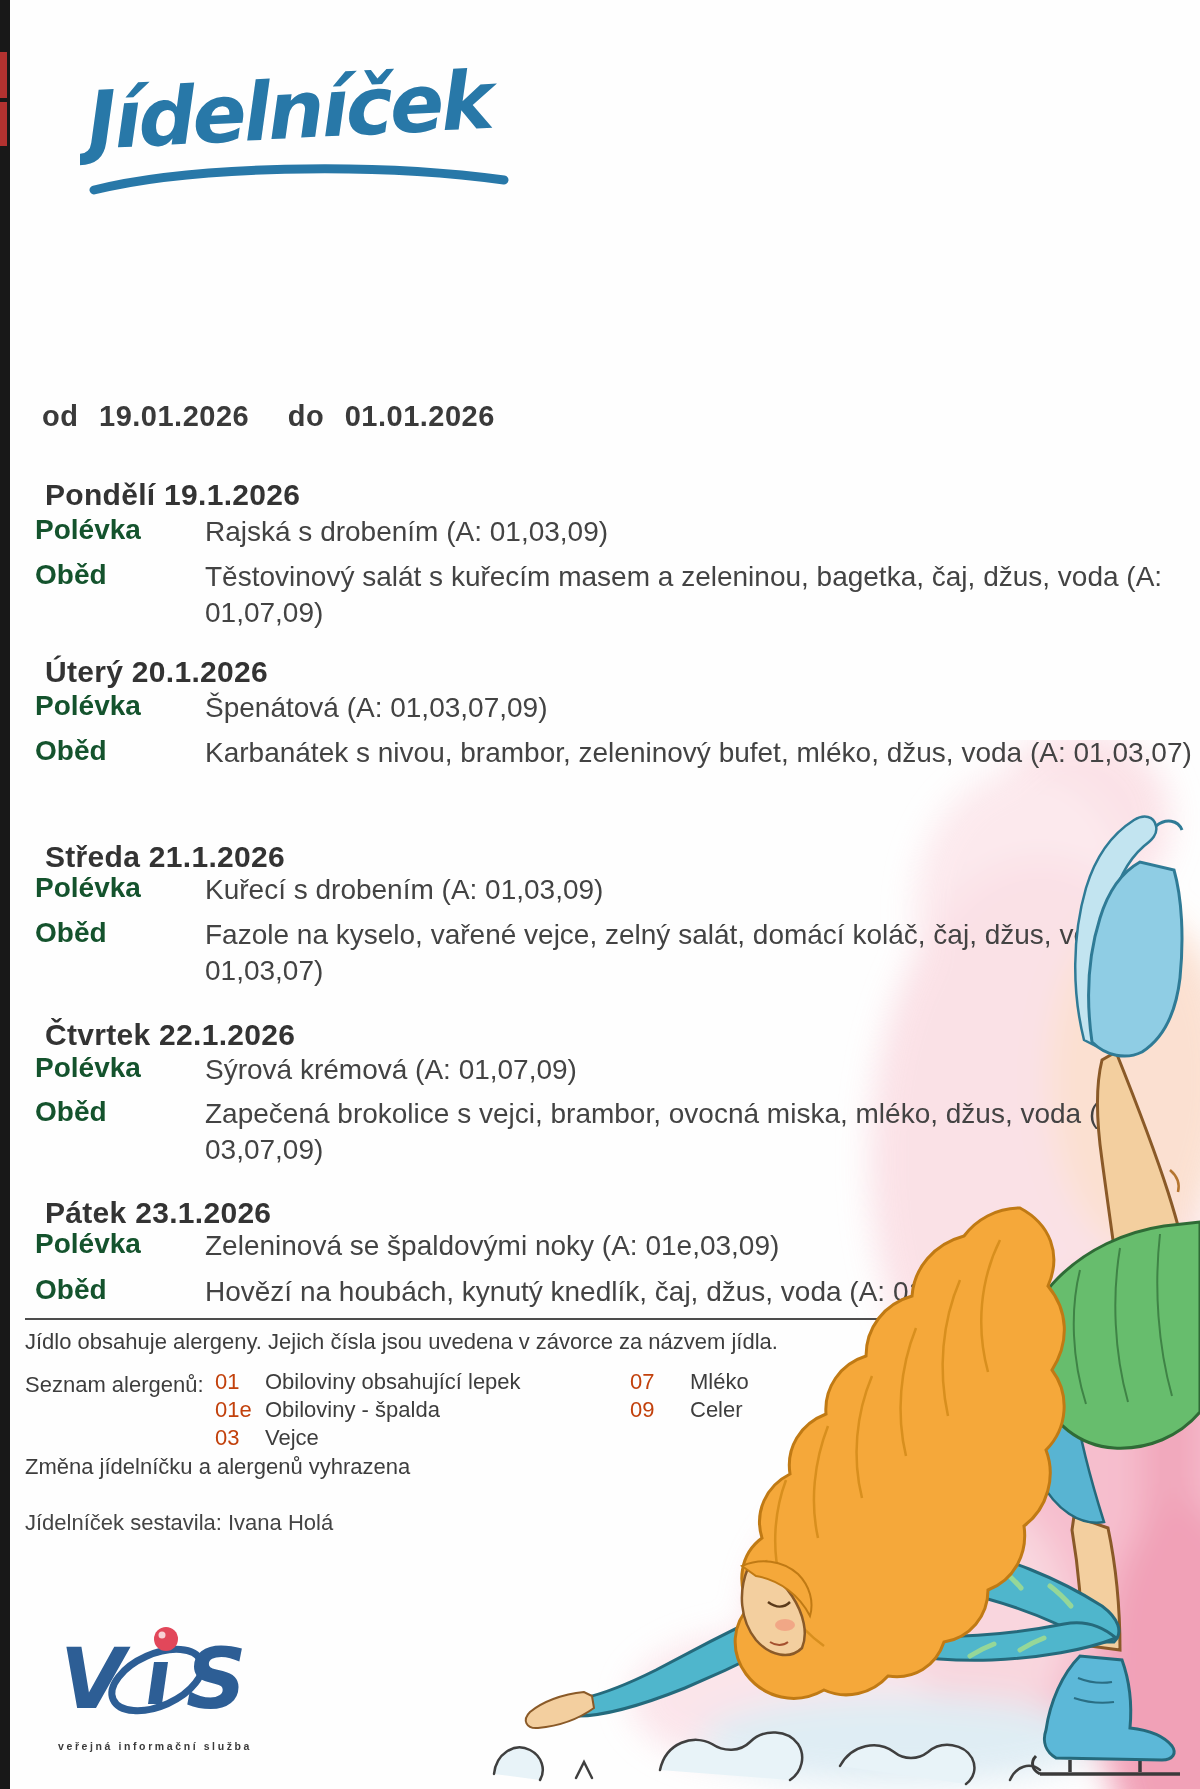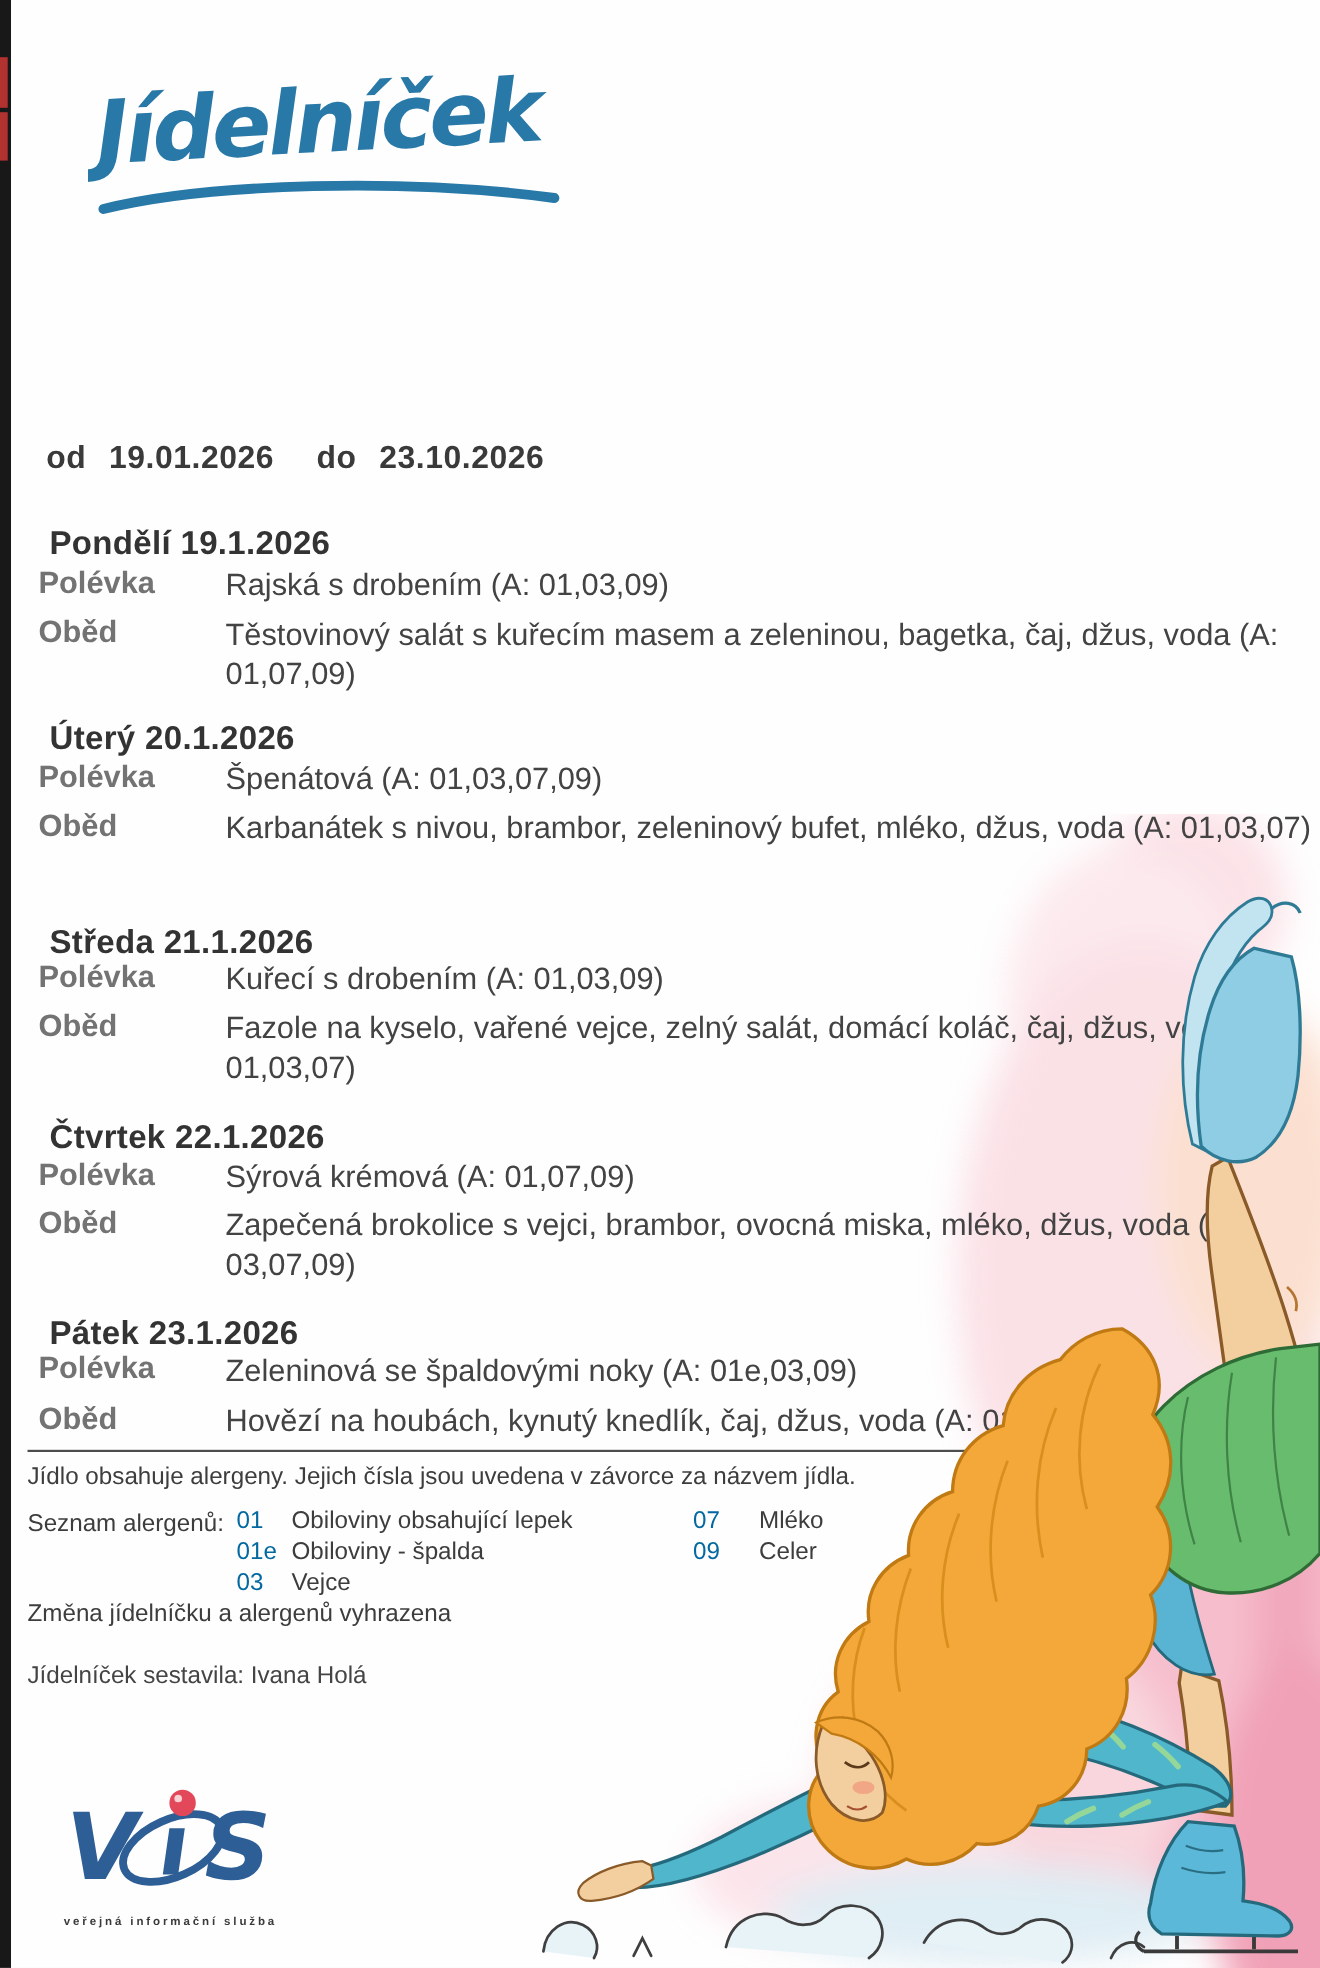--- a/index.html
+++ b/index.html
@@ -72,7 +72,7 @@
     <span>od</span><span class="sp"></span>
     <span>19.01.2026</span><span class="gap"></span>
     <span>do</span><span class="sp"></span>
-    <span>23.10.2026</span>
+    <span>01.01.2026</span>
   </div>
 
   <h2 class="day-title" style="top:466px">Pondělí 19.1.2026</h2>

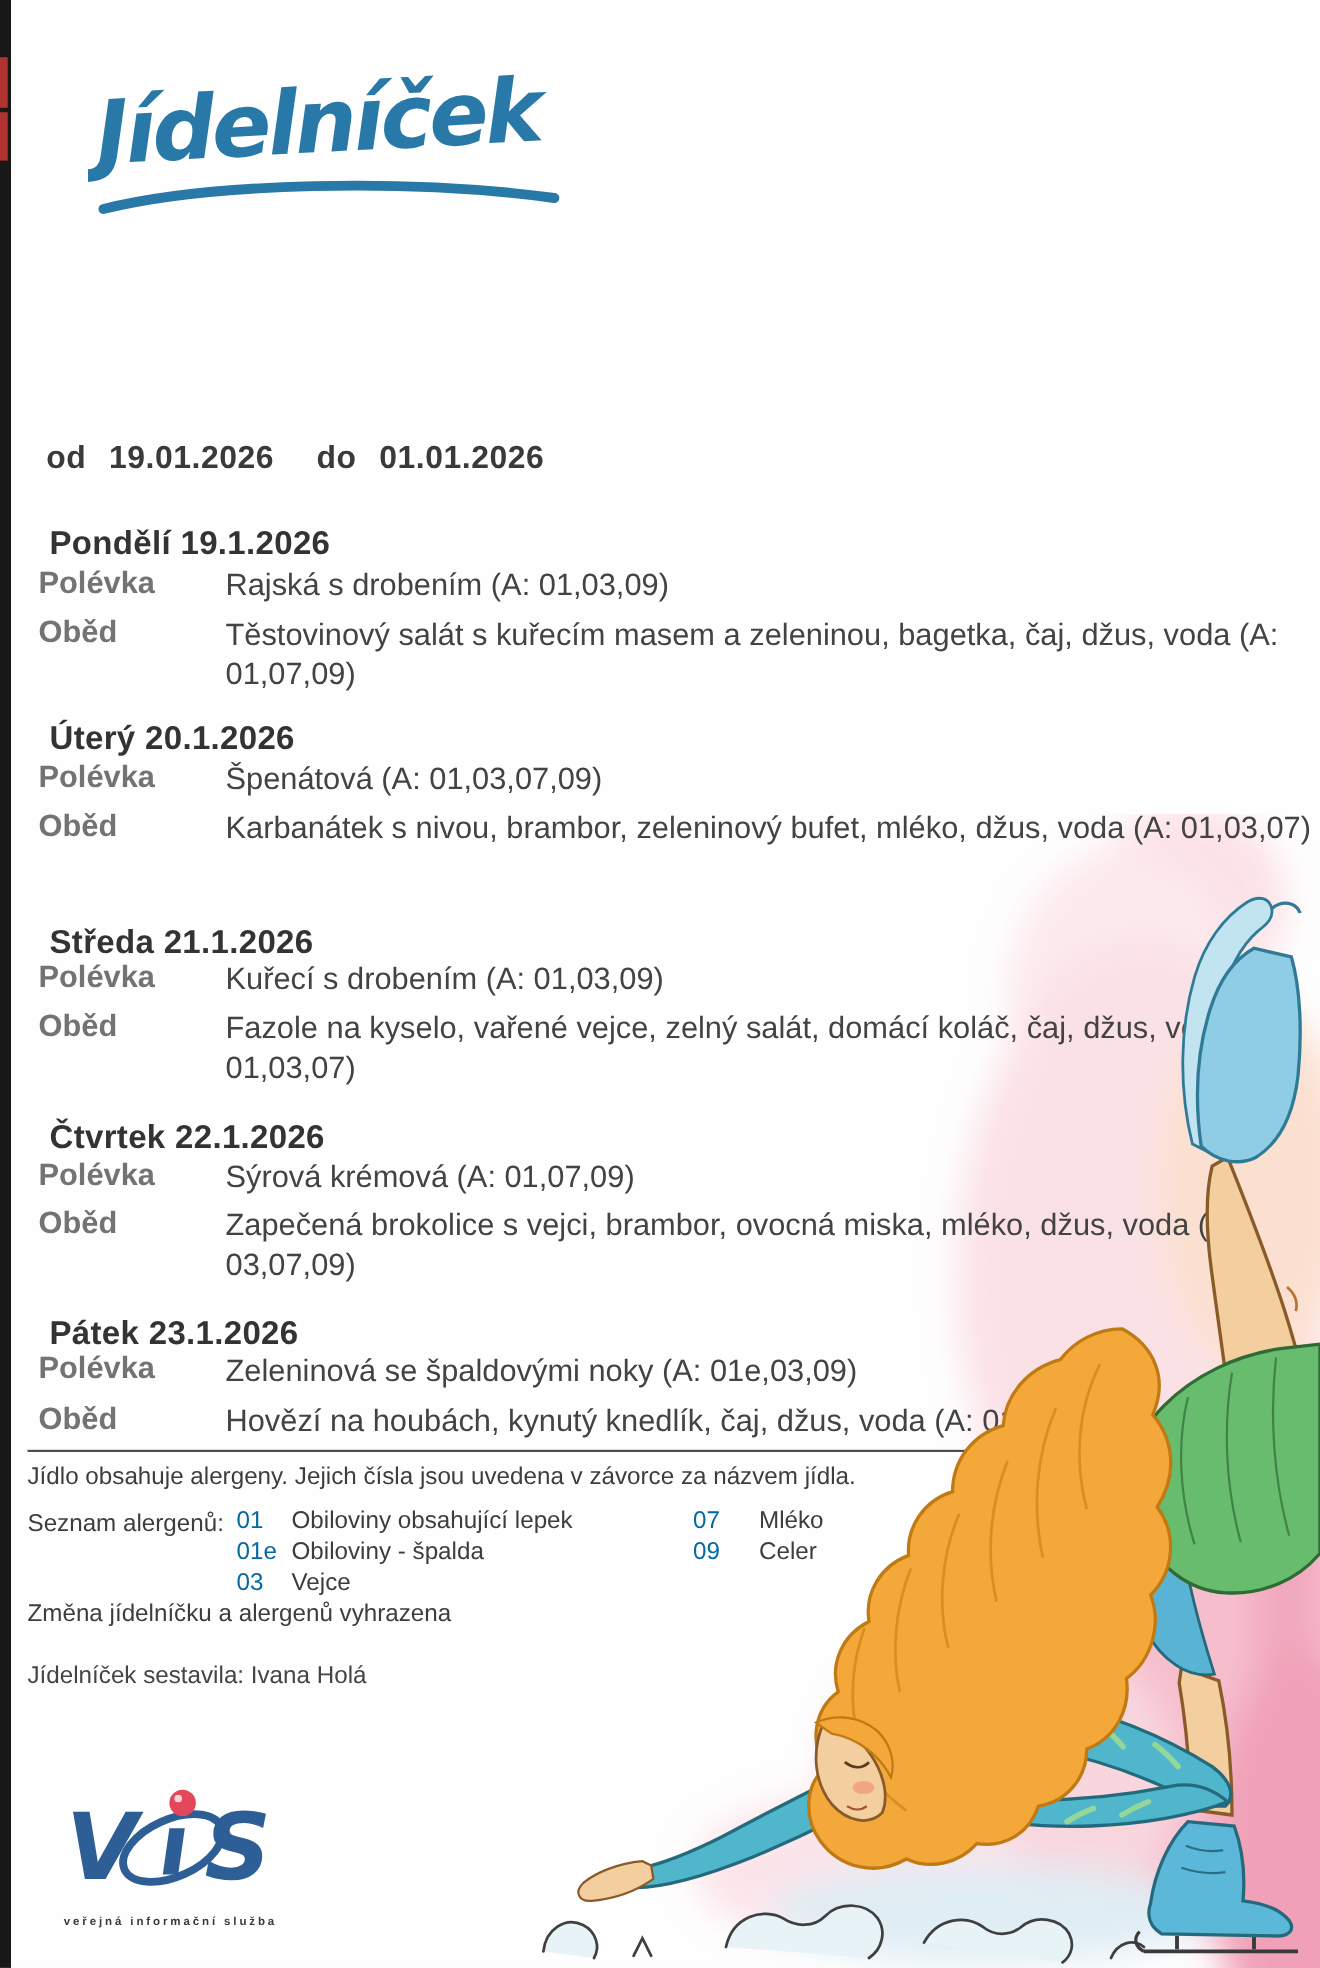--- a/index.html
+++ b/index.html
@@ -26,7 +26,7 @@
   
   .day-title{position:absolute;left:33px;margin:12px;font-size:30px;font-weight:bold;color:#333;z-index:2;letter-spacing:.3px;}
   .menu-row{position:absolute;left:35px;width:1165px;z-index:2;}
-  .row-label{position:absolute;left:0;top:0;font-size:28px;font-weight:bold;color:#737373;}
+  .row-label{position:absolute;left:0;top:0;font-size:28px;font-weight:bold;color:#14532d;}
   .row-text{position:absolute;left:170px;top:0;width:990px;font-size:28px;line-height:36px;color:#434343;}
 
   .rule{position:absolute;left:25px;top:1318px;width:1028px;border-top:2px solid #4d4d4d;z-index:2;}

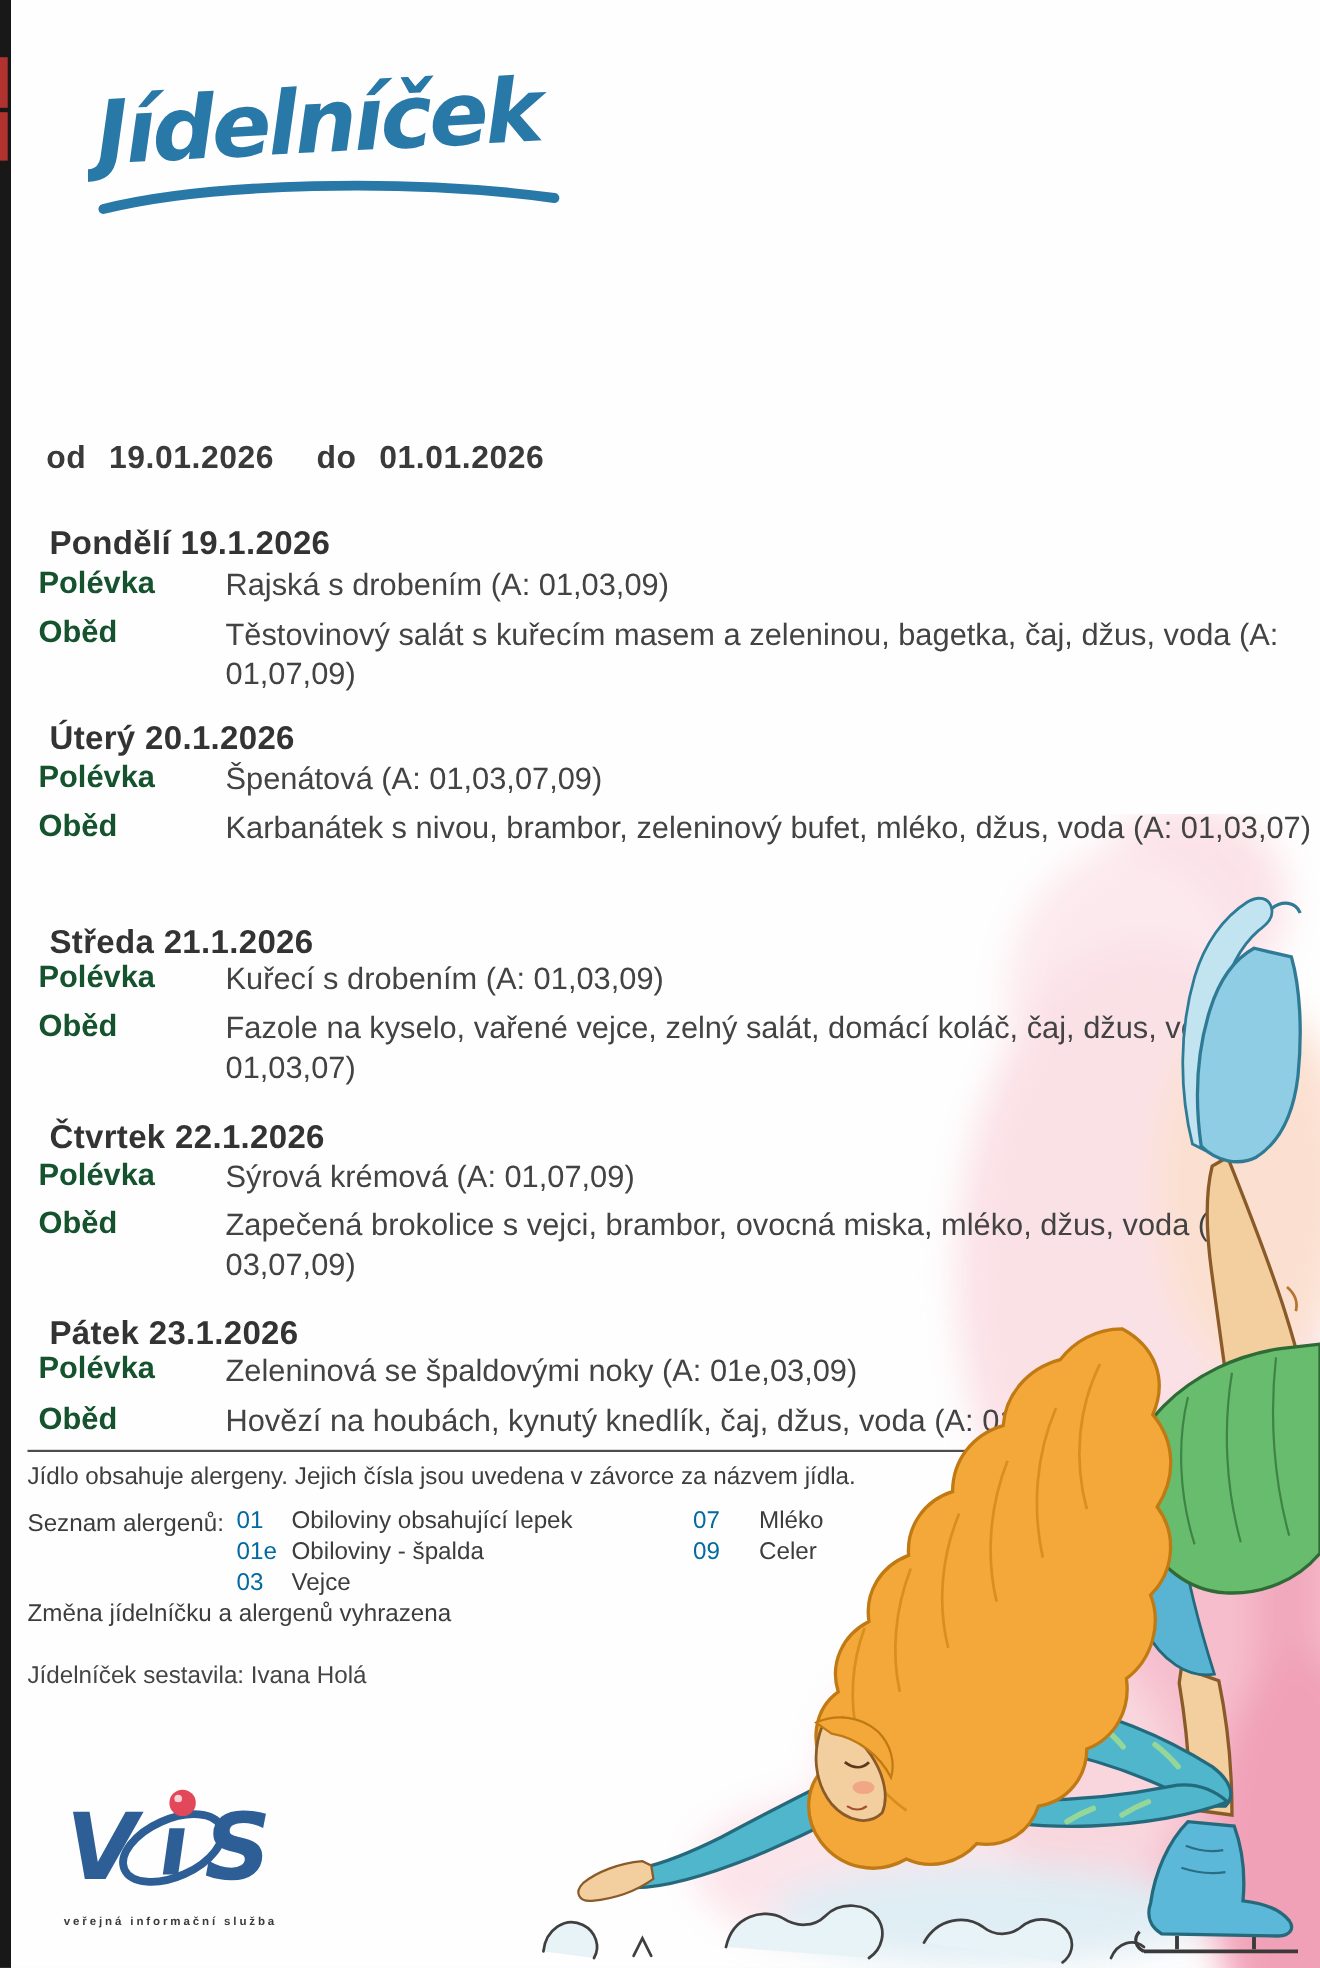--- a/index.html
+++ b/index.html
@@ -35,7 +35,7 @@
   .note b{font-weight:normal;margin-top:42px;}
 
   .alg-label{position:absolute;left:25px;top:1372px;font-size:22px;color:#3d3d3d;z-index:2;}
-  .alg-code{position:absolute;font-size:22px;color:#0369a1;z-index:2;}
+  .alg-code{position:absolute;font-size:22px;color:#c2410c;z-index:2;}
   .alg-name{position:absolute;font-size:22px;color:#3d3d3d;z-index:2;}
   .c1code{left:215px;}  .c1name{left:265px;}
   .c2code{left:630px;}  .c2name{left:690px;}

